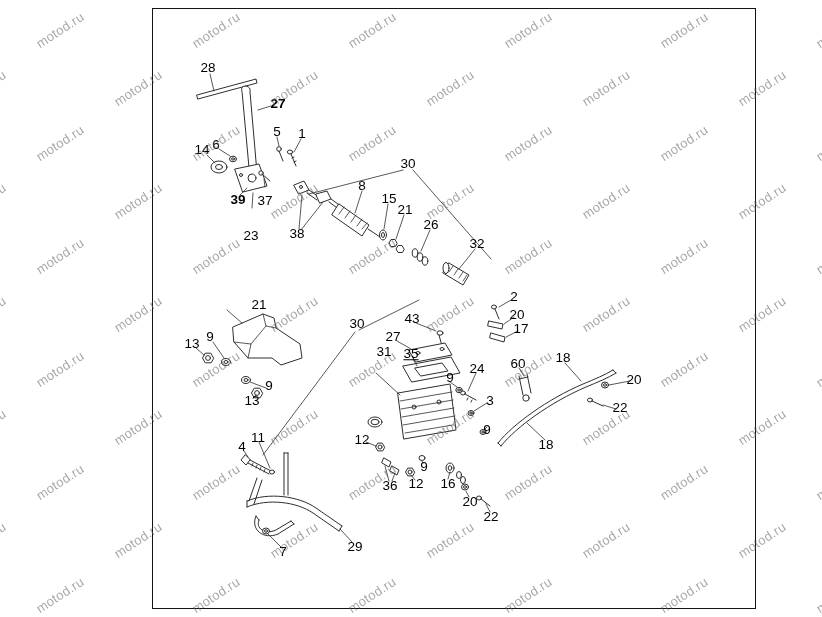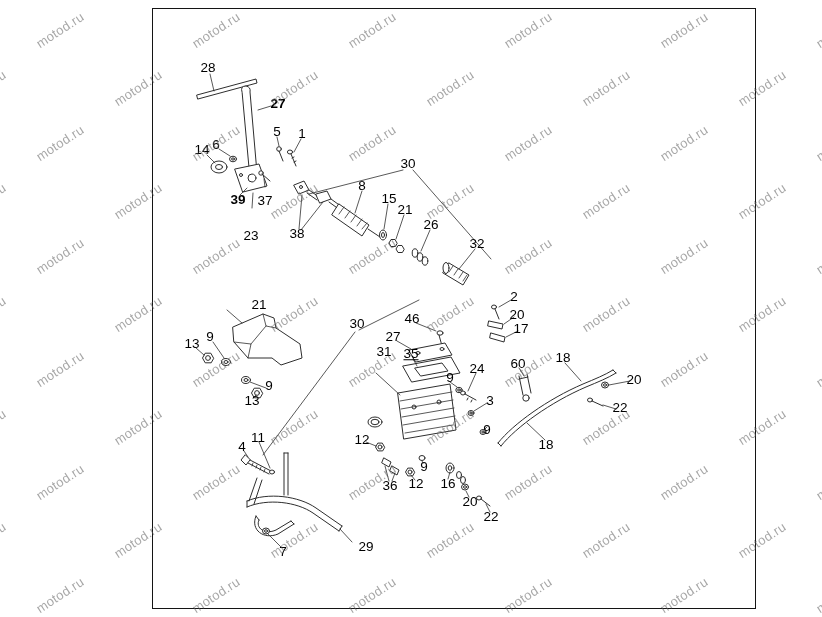--- a/index.html
+++ b/index.html
@@ -280,7 +280,7 @@
       <span class="callout" style="left: 364px; top: 306px;">20</span>
       <span class="callout" style="left: 368px; top: 320px;">17</span>
       <span class="callout" style="left: 72px; top: 296px; margin-left: 34px;">21</span>
-      <span class="callout" style="left: 259px; top: 310px;">46</span>
+      <span class="callout" style="left: 259px; top: 310px;">43</span>
       <span class="callout" style="left: 240px; top: 328px;">27</span>
       <span class="callout" style="left: 39px; top: 335px;">13</span>
       <span class="callout" style="left: 57px; top: 328px;">9</span>

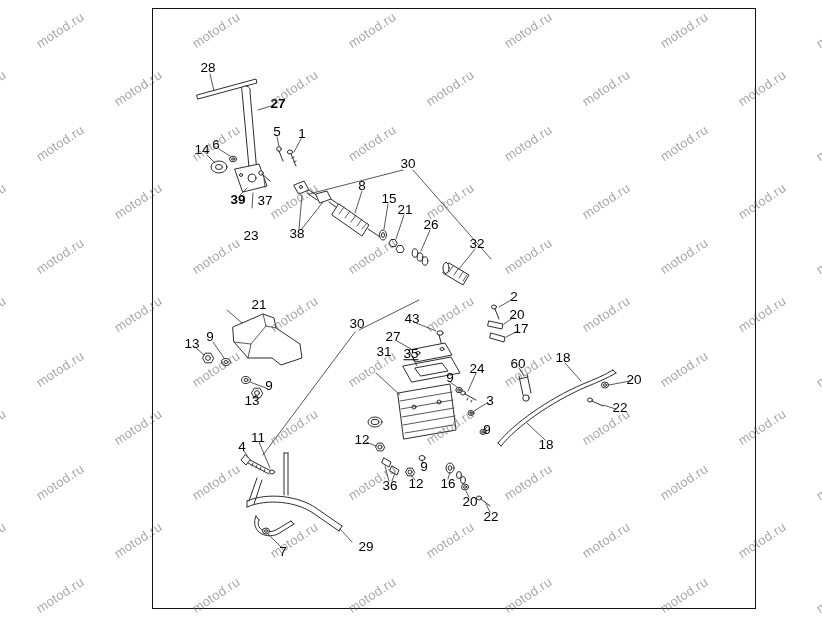--- a/index.html
+++ b/index.html
@@ -308,7 +308,7 @@
       <span class="callout" style="left: 89px; top: 438px;">4</span>
       <span class="callout" style="left: 105px; top: 429px;">11</span>
       <span class="callout" style="left: 130px; top: 543px;">7</span>
-      <span class="callout" style="left: 202px; top: 538px; margin-left: 11px;">29</span>
+      <span class="callout" style="left: 202px; top: 538px;">29</span>
     </div>
 
   <div class="wm-layer">

